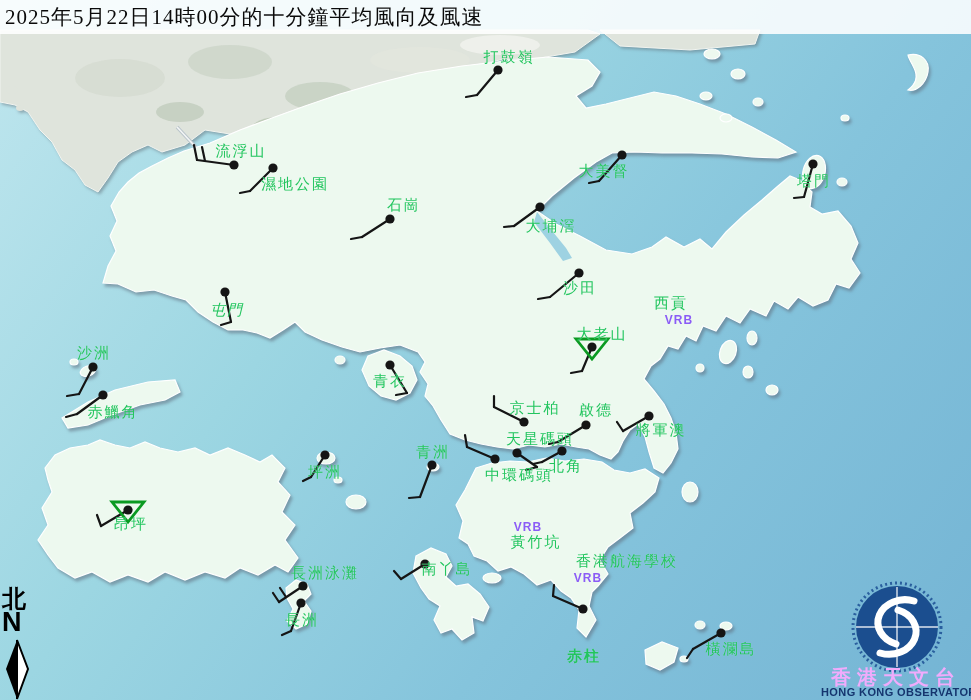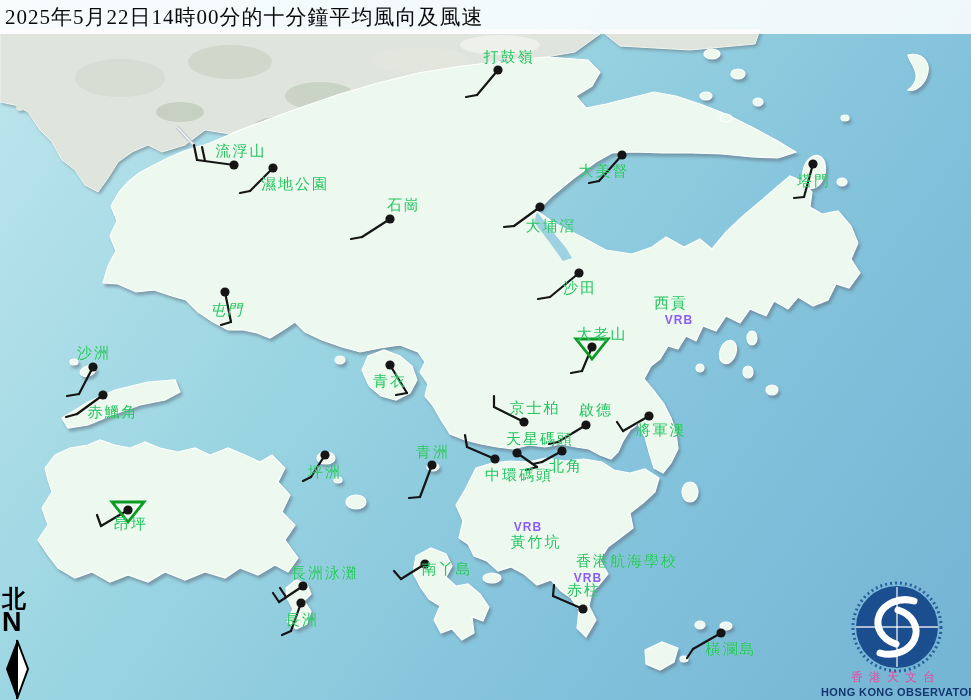--- a/index.html
+++ b/index.html
@@ -330,7 +330,7 @@
       <div class="vrb" style="left: 528px; top: 527px;">VRB</div>
       <div class="sl" style="left: 627px; top: 561px;">香港航海學校</div>
       <div class="vrb" style="left: 588px; top: 578px;">VRB</div>
-      <div class="sl" style="left: 584px; top: 590px;">赤柱</div>
+      <div class="sl" style="left: 584px; top: 656px; font-weight: bold;">赤柱</div>
       <div class="sl" style="left: 731px; top: 649px;">橫瀾島</div>
     </div>
 

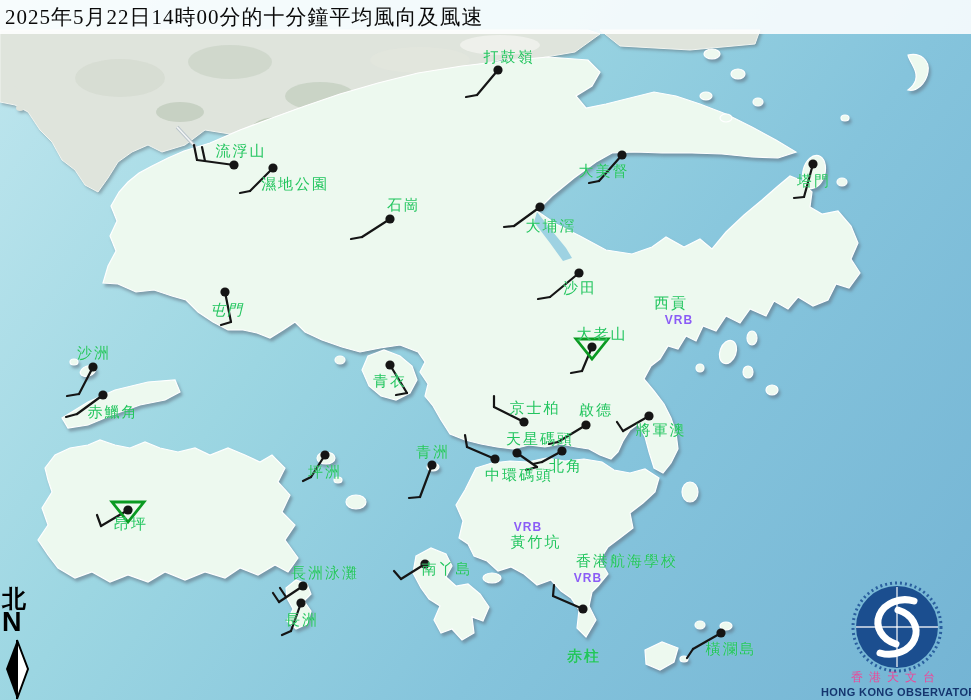--- a/index.html
+++ b/index.html
@@ -21,7 +21,7 @@
   #compass .nn{font-family:"Liberation Sans","DejaVu Sans",sans-serif;font-size:27px;
                font-weight:900;line-height:24px;}
   #logotext{position:absolute;right:0px;top:668px;width:150px;text-align:center;z-index:4;}
-  #logotext .cn{color:#ec4899;font-size:12px;font-weight:normal;letter-spacing:6px;line-height:18px;}
+  #logotext .cn{color:#f0abfc;font-size:20px;font-weight:bold;letter-spacing:6px;line-height:18px;}
   #logotext .en{color:#15356e;font-size:11px;font-weight:bold;
                 font-family:"Liberation Sans","DejaVu Sans",sans-serif;letter-spacing:0.4px;line-height:12px;white-space:nowrap;}
 </style>

